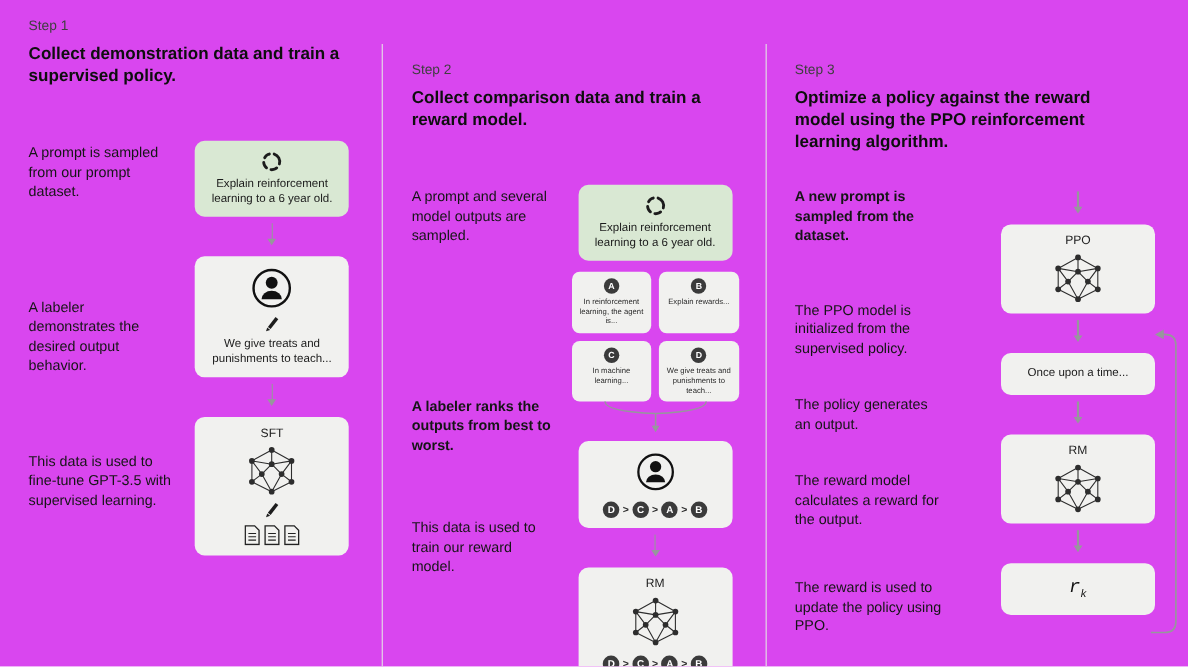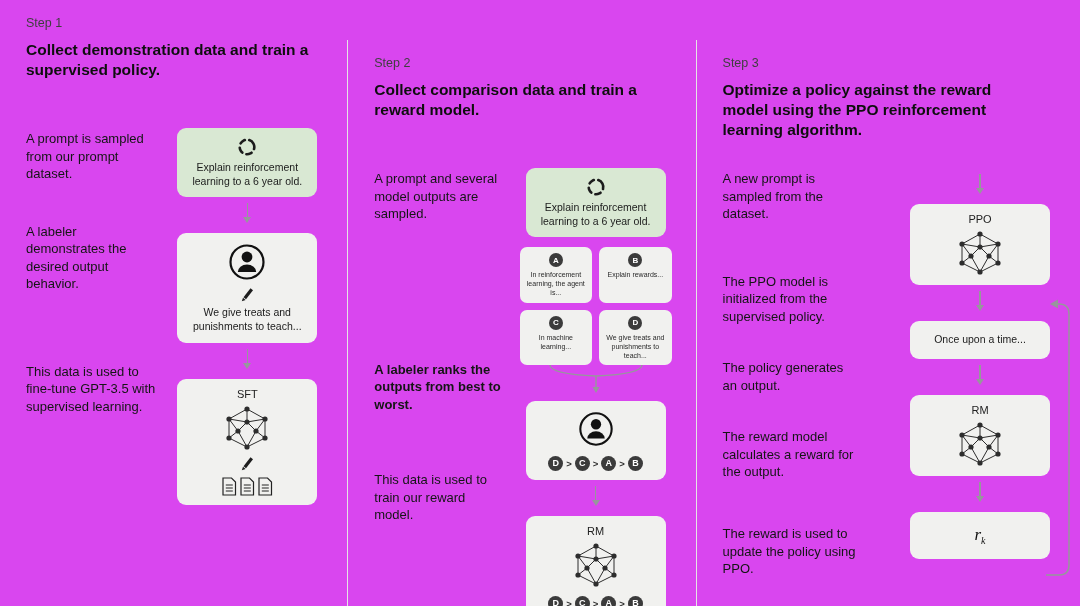--- a/index.html
+++ b/index.html
@@ -21,7 +21,7 @@
   .flow{display:flex;gap:10px;}
   .texts{flex:1;min-width:120px;padding-top:2px;}
   .cap{font-size:13px;line-height:1.35;margin:0;color:#151515;max-width:135px;}
-  .s1 .cap1{margin-bottom:40px;}
+  .s1 .cap1{margin-bottom:88px;}
   .s1 .cap2{margin-bottom:70px;}
   .s2 .cap1{margin-bottom:138px;}
   .s2 .cap2{margin-bottom:58px;font-weight:bold;}

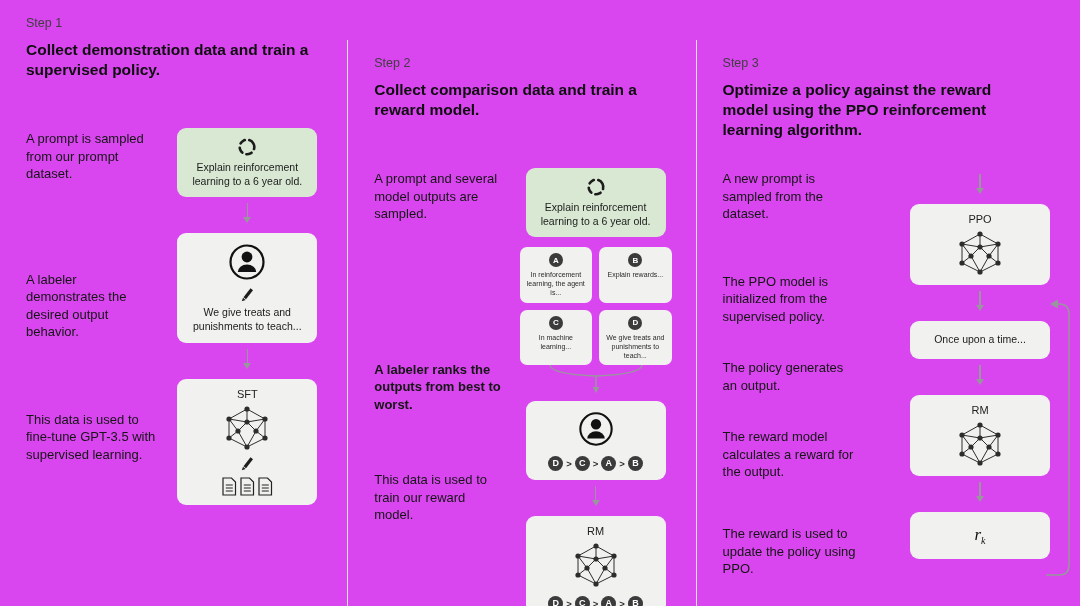--- a/index.html
+++ b/index.html
@@ -25,7 +25,7 @@
   .s1 .cap2{margin-bottom:70px;}
   .s2 .cap1{margin-bottom:138px;}
   .s2 .cap2{margin-bottom:58px;font-weight:bold;}
-  .s3 .cap1{margin-bottom:50px;}
+  .s3 .cap1{margin-bottom:50px;font-weight:bold;}
   .s3 .cap2{margin-bottom:34px;}
   .s3 .cap3{margin-bottom:34px;}
   .s3 .cap4{margin-bottom:44px;}

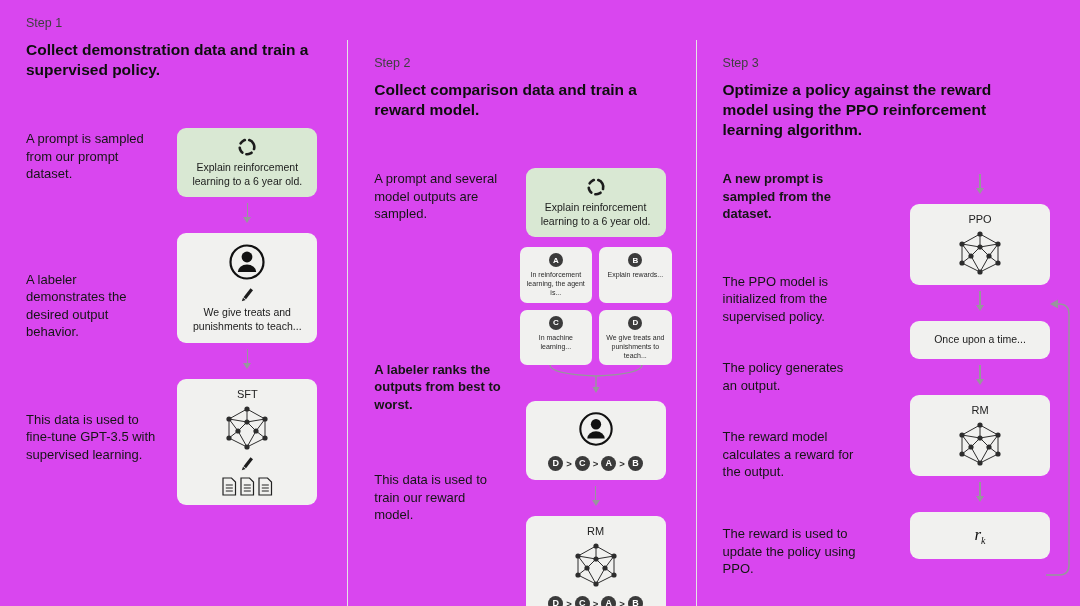--- a/index.html
+++ b/index.html
@@ -46,7 +46,7 @@
   .mini-text{font-size:7px;line-height:1.3;color:#2a2a2a;text-align:center;}
   .docs{display:flex;gap:3px;margin-top:2px;}
   .icon{display:inline-flex;}
-  .rk{font-family:Liberation Serif, serif;font-style:italic;font-size:17px;color:#111;padding:4px 0;}
+  .rk{font-family:Liberation Mono, monospace;font-style:italic;font-size:17px;color:#111;padding:4px 0;}
   .rk sub{font-size:10px;}
   .connector{margin:-2px 0 4px;}
   .loop-svg{position:absolute;top:0;right:-16px;pointer-events:none;}

